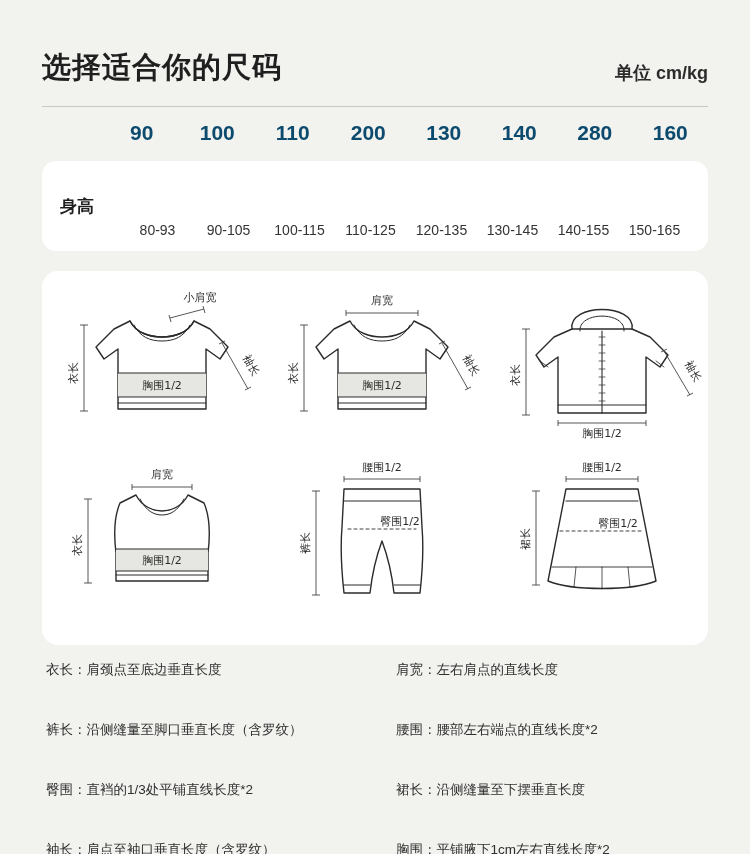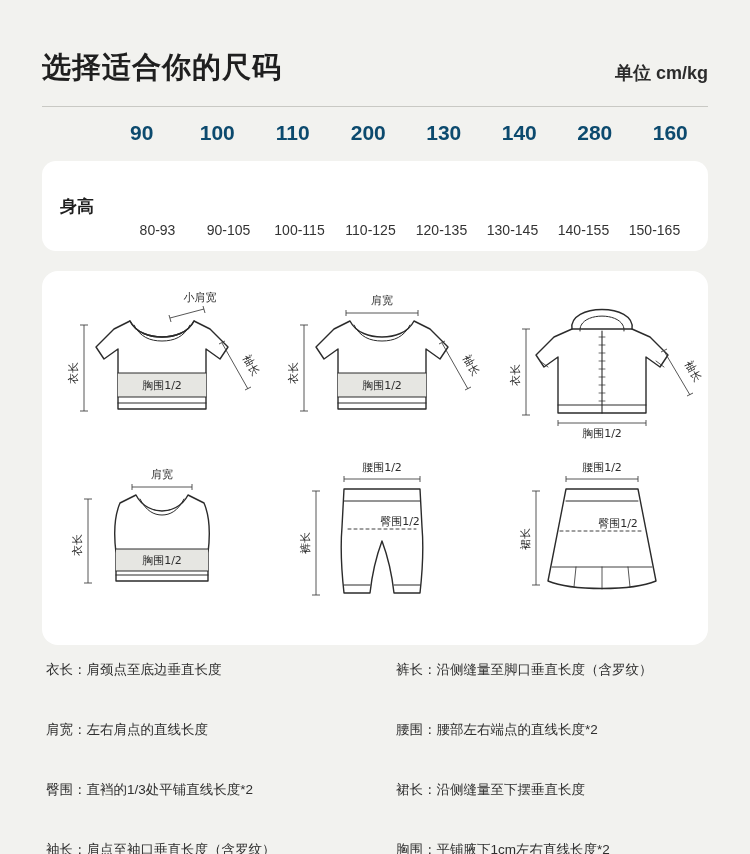--- a/index.html
+++ b/index.html
@@ -277,8 +277,8 @@
 
   <div class="notes">
     <div class="note">衣长：肩颈点至底边垂直长度</div>
+    <div class="note">肩宽：左右肩点的直线长度</div>
     <div class="note">裤长：沿侧缝量至脚口垂直长度（含罗纹）</div>
-    <div class="note">肩宽：左右肩点的直线长度</div>
     <div class="note">腰围：腰部左右端点的直线长度*2</div>
     <div class="note">臀围：直裆的1/3处平铺直线长度*2</div>
     <div class="note">裙长：沿侧缝量至下摆垂直长度</div>

